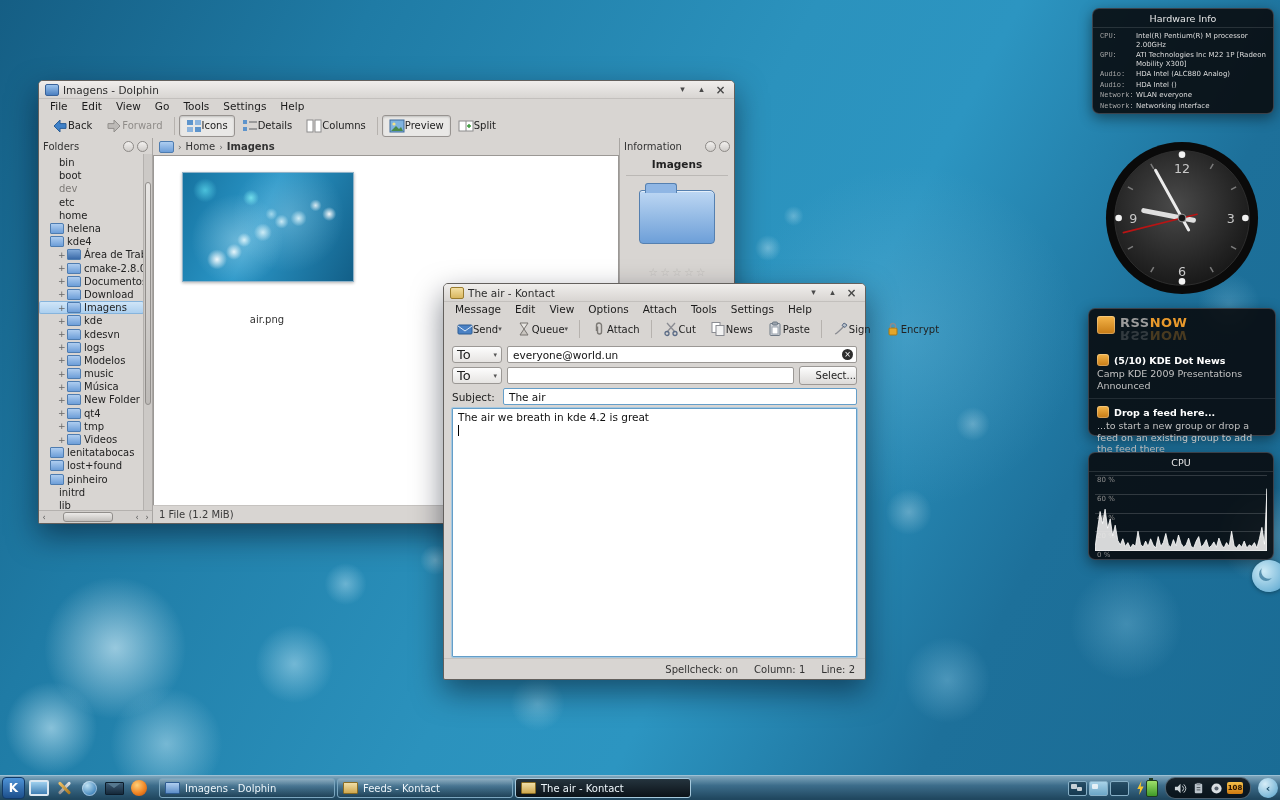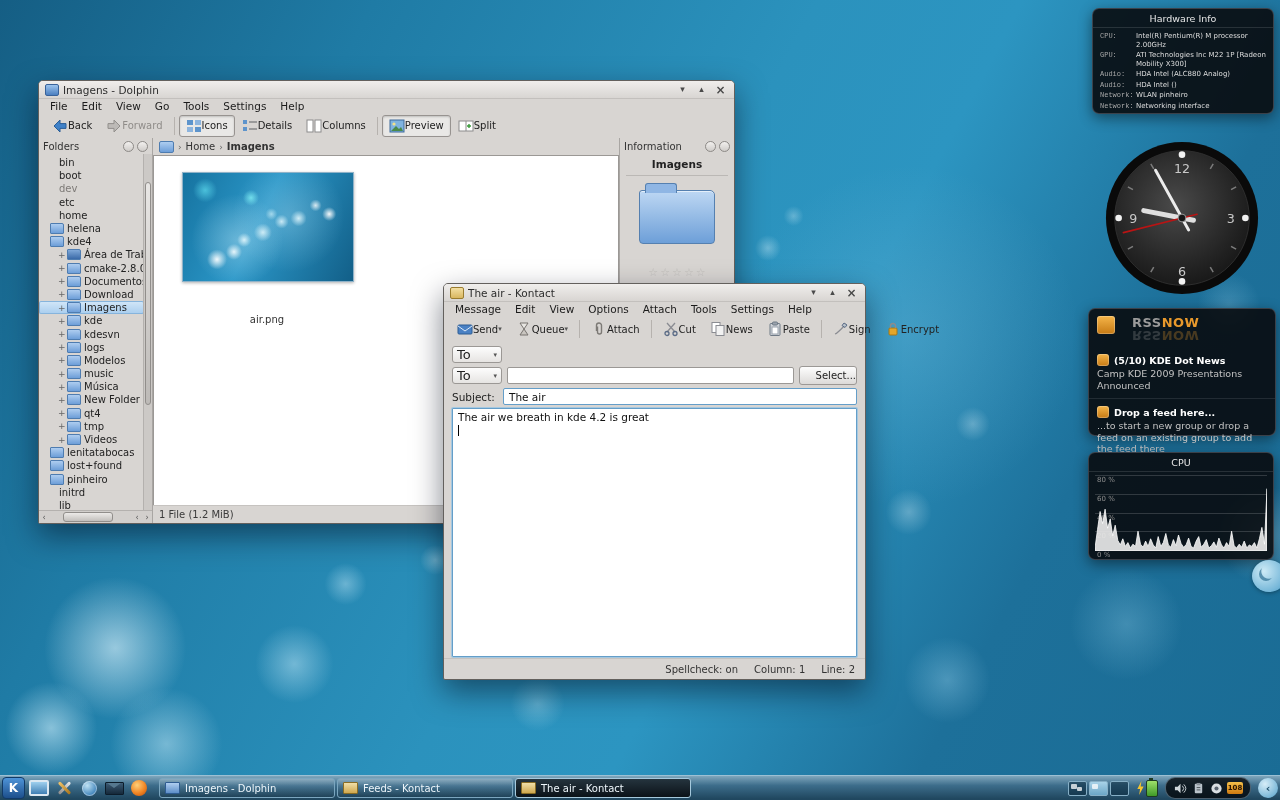--- a/index.html
+++ b/index.html
@@ -281,7 +281,7 @@
 
       <div class="hw-row">
         <span class="hw-label">Network:</span>
-        <span class="hw-value">WLAN pinheiro</span>
+        <span class="hw-value">WLAN everyone</span>
       </div>
 
       <div class="hw-row">

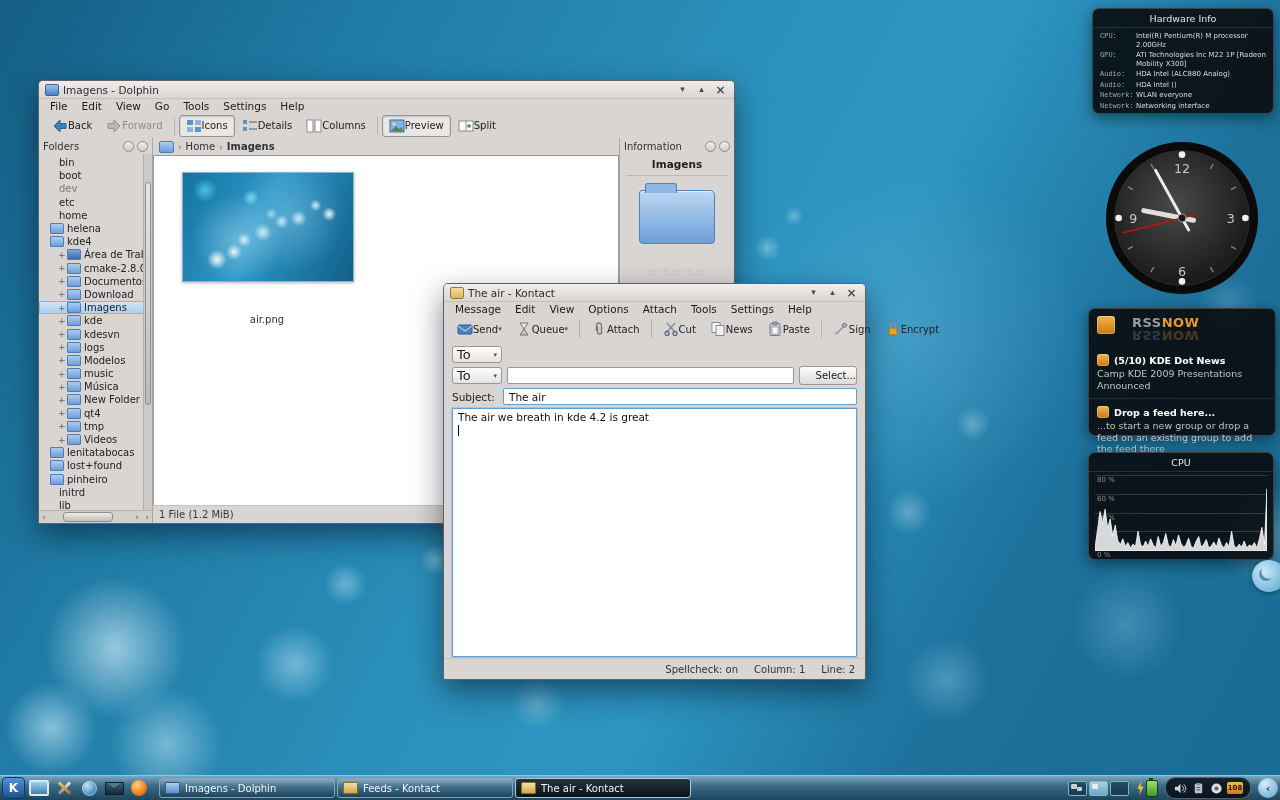--- a/index.html
+++ b/index.html
@@ -168,7 +168,7 @@
   .hw-value{color:#dedede;}
   #clock{left:1104px;top:140px;width:156px;height:156px;z-index:2;position:absolute;}
   #rss{left:1088px;top:308px;width:186px;height:126px;}
-  .rss-head{display:flex;align-items:flex-start;gap:17px;padding:7px 8px 0 8px;height:34px;}
+  .rss-head{display:flex;align-items:flex-start;gap:5px;padding:7px 8px 0 8px;height:34px;}
   .rss-sq{width:16px;height:16px;border-radius:3px;flex:0 0 auto;
     background:linear-gradient(#f5b54a,#c67a14);box-shadow:inset 0 0 0 1px rgba(255,255,255,.25);}
   .rss-sq.big{width:18px;height:18px;}

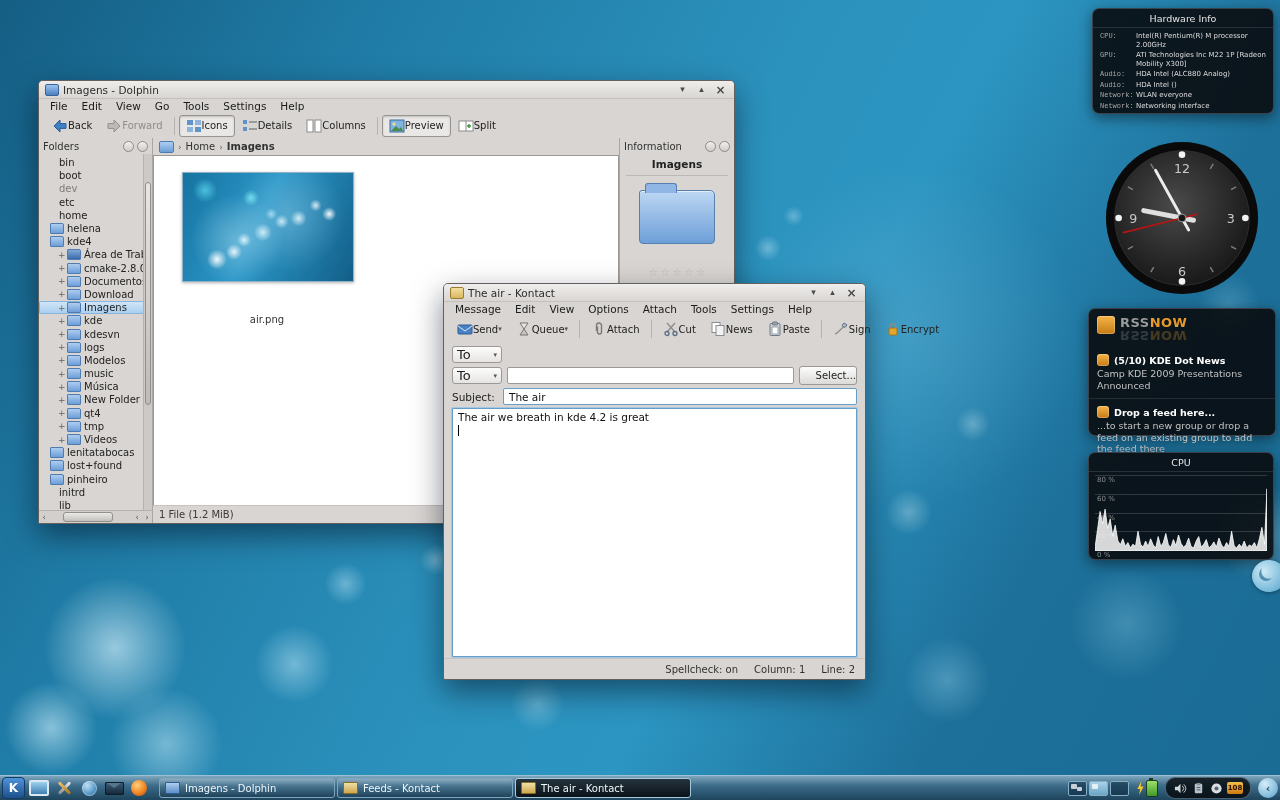--- a/index.html
+++ b/index.html
@@ -765,6 +765,10 @@
     <div class="combo">
         <span>To</span>
       </div>
+    <div class="tfield">
+      <span>everyone@world.un</span>
+      <i class="clear-btn">×</i>
+    </div>
   </div>
   <div class="frow" style="top:83px">
     <div class="combo">

